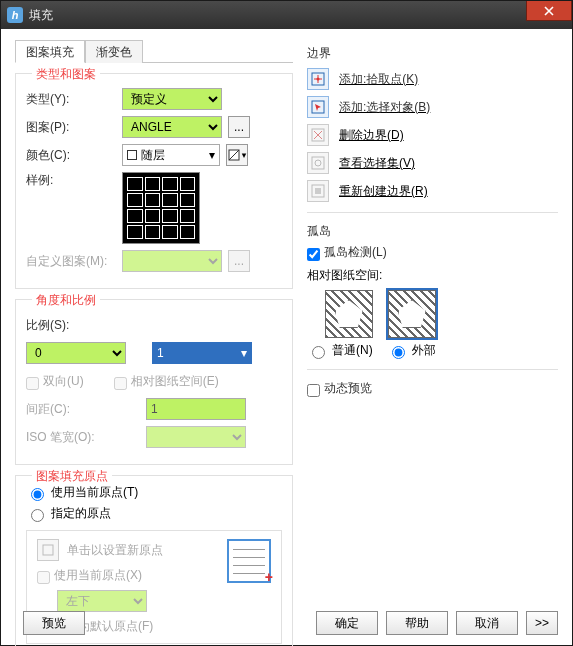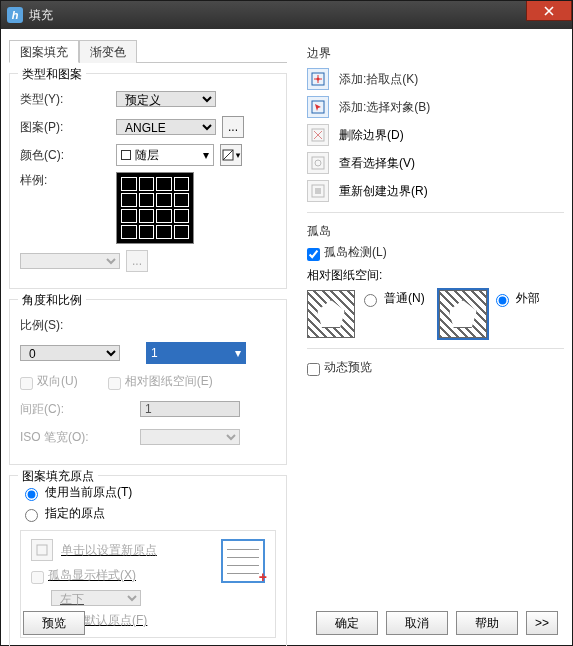--- a/index.html
+++ b/index.html
@@ -10,7 +10,7 @@
 .titlebar .title { color: #eee; }
 .closebtn { position: absolute; right: 0; top: 0; width: 46px; height: 20px; background: #c9412d; border: 1px solid #6e1f12; display: flex; align-items: center; justify-content: center; color: #fff; font-weight: bold; border-top: none; }
 .closebtn svg { width: 10px; height: 10px; }
-.body { padding: 10px 8px; display: flex; gap: 20px; height: 578px; }
+.body { padding: 10px 14px; display: flex; gap: 14px; height: 578px; }
 .left { width: 278px; }
 .right { flex: 1; }
 .tabbar { position: relative; border-bottom: 1px solid #c6c6c6; height: 24px; display: flex; gap: 0; }

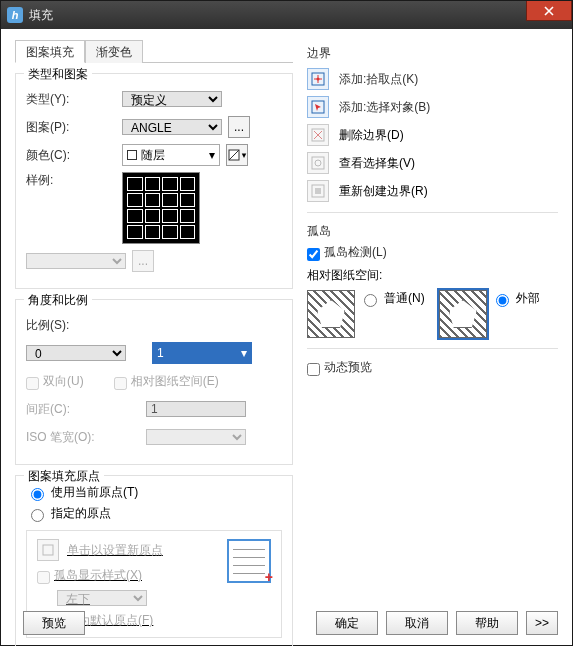--- a/index.html
+++ b/index.html
@@ -17,7 +17,7 @@
 .tab { border: 1px solid #c6c6c6; border-bottom: none; padding: 3px 10px; background: #f4f4f4; position: relative; top: 1px; color: #333; }
 .tab.active { background: #fff; border-bottom: 1px solid #fff; }
 .group { border: 1px solid #e0e0e0; margin-top: 10px; padding: 8px 10px 10px; position: relative; }
-.group > .legend { position: absolute; top: -8px; left: 8px; background: #fff; padding: 0 4px; color: #000000; }
+.group > .legend { position: absolute; top: -8px; left: 16px; background: #fff; padding: 0 4px; color: #ef4444; }
 .row { display: flex; align-items: center; margin: 6px 0; gap: 6px; min-height: 22px; }
 .lbl { width: 90px; color: #333; }
 .lbl.disabled, .disabled { color: #a8a8a8; }

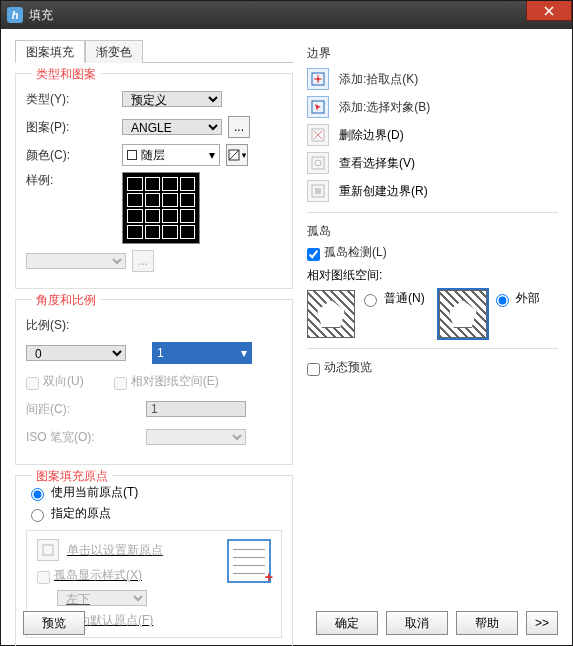--- a/index.html
+++ b/index.html
@@ -36,7 +36,7 @@
 .chk.disabled { color: #a8a8a8; }
 .radio { display: flex; align-items: center; gap: 4px; }
 .right .sectitle { color: #333; margin: 6px 0 4px; }
-.bitem { display: flex; align-items: center; gap: 10px; margin: 6px 0; }
+.bitem { display: flex; align-items: center; gap: 10px; margin: 6px 0; text-decoration: underline; }
 .bico { width: 22px; height: 22px; border: 1px solid #8fb8e6; background: #eaf2fb; display: flex; align-items: center; justify-content: center; }
 .bico.disabled { border-color: #ccc; background: #f6f6f6; }
 .bitem .txt { color: #333; }

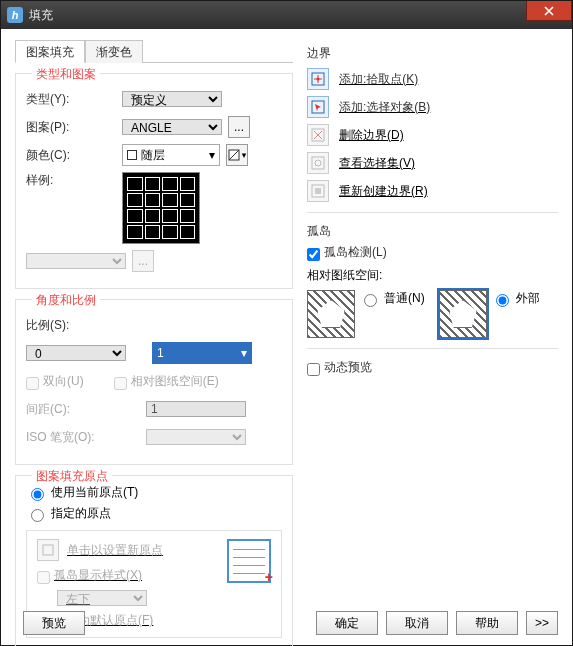--- a/index.html
+++ b/index.html
@@ -21,7 +21,7 @@
 .row { display: flex; align-items: center; margin: 6px 0; gap: 6px; min-height: 22px; }
 .lbl { width: 90px; color: #333; }
 .lbl.disabled, .disabled { color: #a8a8a8; }
-select, input[type=text] { height: 16px; border: 1px solid #aaa; background: #e5e5e5; padding: 0 4px; }
+select, input[type=text] { height: 22px; border: 1px solid #aaa; background: #bef264; padding: 0 4px; }
 select { width: 100px; }
 .widesel { width: 100px; }
 .sqbtn { width: 22px; height: 22px; border: 1px solid #999; background: #f4f4f4; display: flex; align-items: center; justify-content: center; }

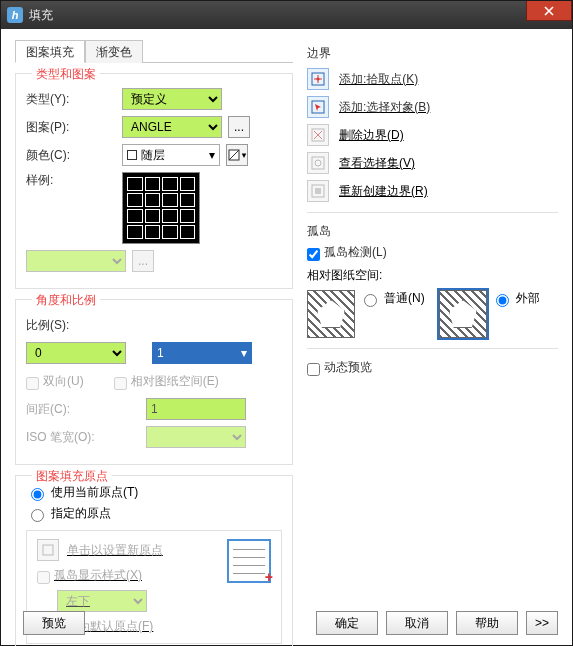--- a/index.html
+++ b/index.html
@@ -134,6 +134,7 @@
           </div>
         </div>
         <div class="row">
+          <div class="lbl disabled">自定义图案(M):</div>
           <select class="widesel" disabled=""><option></option></select>
           <div class="sqbtn disabled">...</div>
         </div>

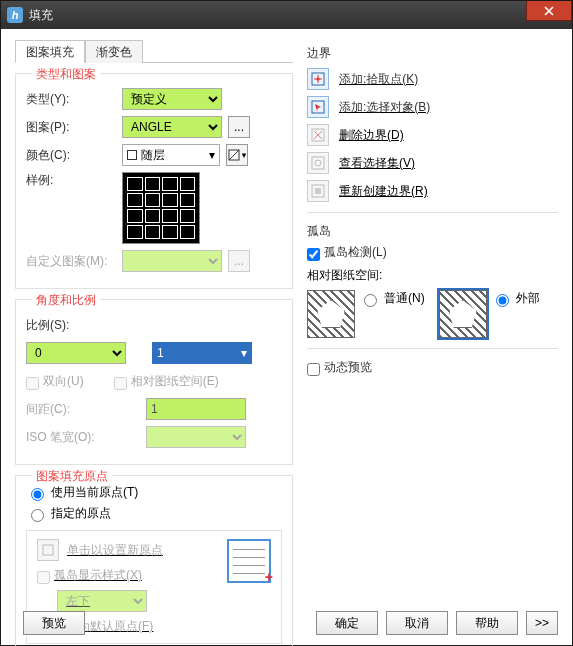--- a/index.html
+++ b/index.html
@@ -42,7 +42,7 @@
 .bitem .txt { color: #333; }
 .bitem .txt.disabled { color: #000000; }
 .islandrow { display: flex; gap: 14px; margin-top: 6px; }
-.islandopt { display:flex; flex-direction:row; align-items:flex-start; gap:4px;}
+.islandopt { display:flex; flex-direction:column; align-items:flex-end; gap:4px;}
 .islandopt .prev { width: 48px; height: 48px; border: 1px solid #666; background: repeating-linear-gradient(45deg,#666 0,#666 2px,#fff 2px,#fff 6px); position:relative; display:flex;align-items:center;justify-content:center;}
 .islandopt.selected .prev { outline: 2px solid #2f6fbf; }
 .islandopt .shape { position:absolute; width:28px;height:28px; background:#fff; border:1px solid #666;}

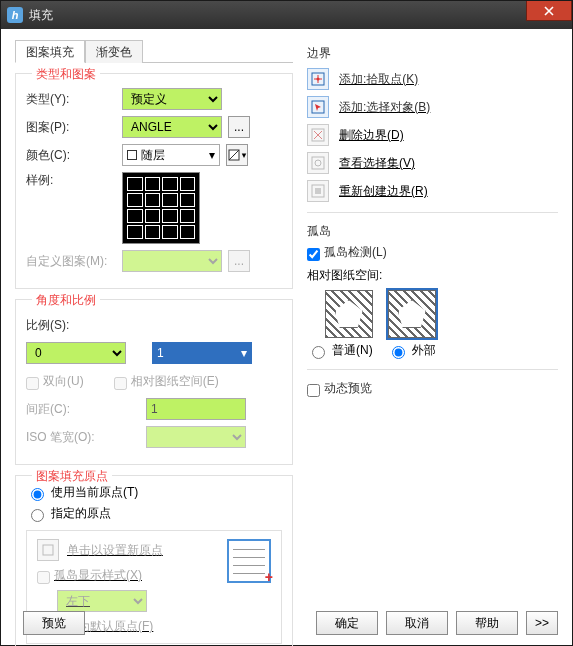--- a/index.html
+++ b/index.html
@@ -56,7 +56,7 @@
 .smallprev .rowline { position:absolute; left:4px;right:4px; height:1px; background:#999;}
 .smallprev .plus { position:absolute; right:-4px; bottom:-4px; color:#d33; font-weight:bold; font-size:14px;}
 .originbox { border:1px solid #e0e0e0; padding:8px 10px; margin-top:8px; display:flex; gap:8px;}
-.origincol { flex:1; display:flex; flex-direction:column; gap:6px;text-decoration:underline;}
+.origincol { flex:1; display:flex; flex-direction:column; gap:6px;}
 .subbtn { width:22px;height:22px;border:1px solid #ccc;background:#f6f6f6; display:flex;align-items:center;justify-content:center;}
 .scalefield{ width:100px; height:22px; border:1px solid #2f6fbf; background:#2f6fbf; color:#fff; display:flex; align-items:center; padding:0 4px;}
 .angleinput{ width:100px;}

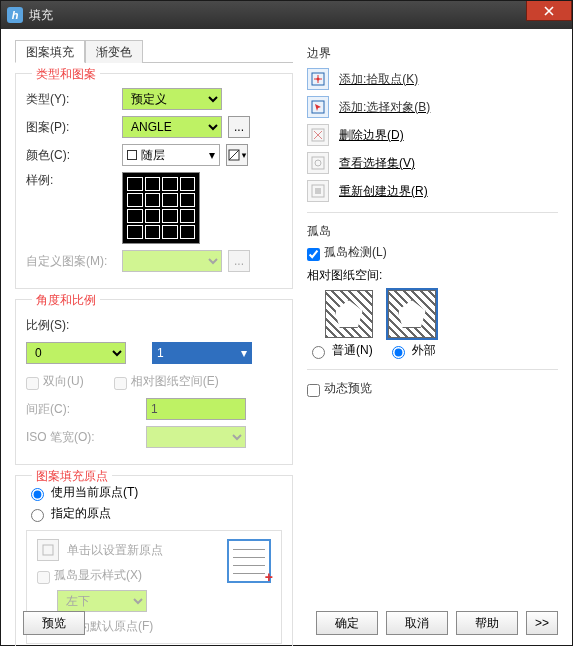--- a/index.html
+++ b/index.html
@@ -196,7 +196,7 @@
             </div>
             <label class="chk disabled">
                 <input type="checkbox" disabled="" style="">
-                <span>孤岛显示样式(X)</span>
+                <span>使用当前原点(X)</span>
               </label>
             <select style="width:90px;margin-left:20px" disabled=""><option>左下</option></select>
             <label class="chk disabled">

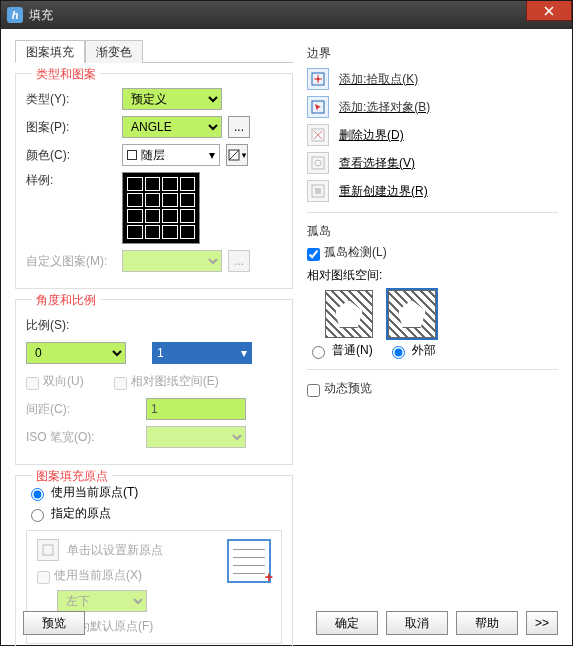--- a/index.html
+++ b/index.html
@@ -308,8 +308,8 @@
     <div class="btn">预览</div>
     <div class="spacer"></div>
     <div class="btn">确定</div>
+    <div class="btn">帮助</div>
     <div class="btn">取消</div>
-    <div class="btn">帮助</div>
     <div class="btn" style="padding:0 8px">&gt;&gt;</div>
   </div>
 </div>

